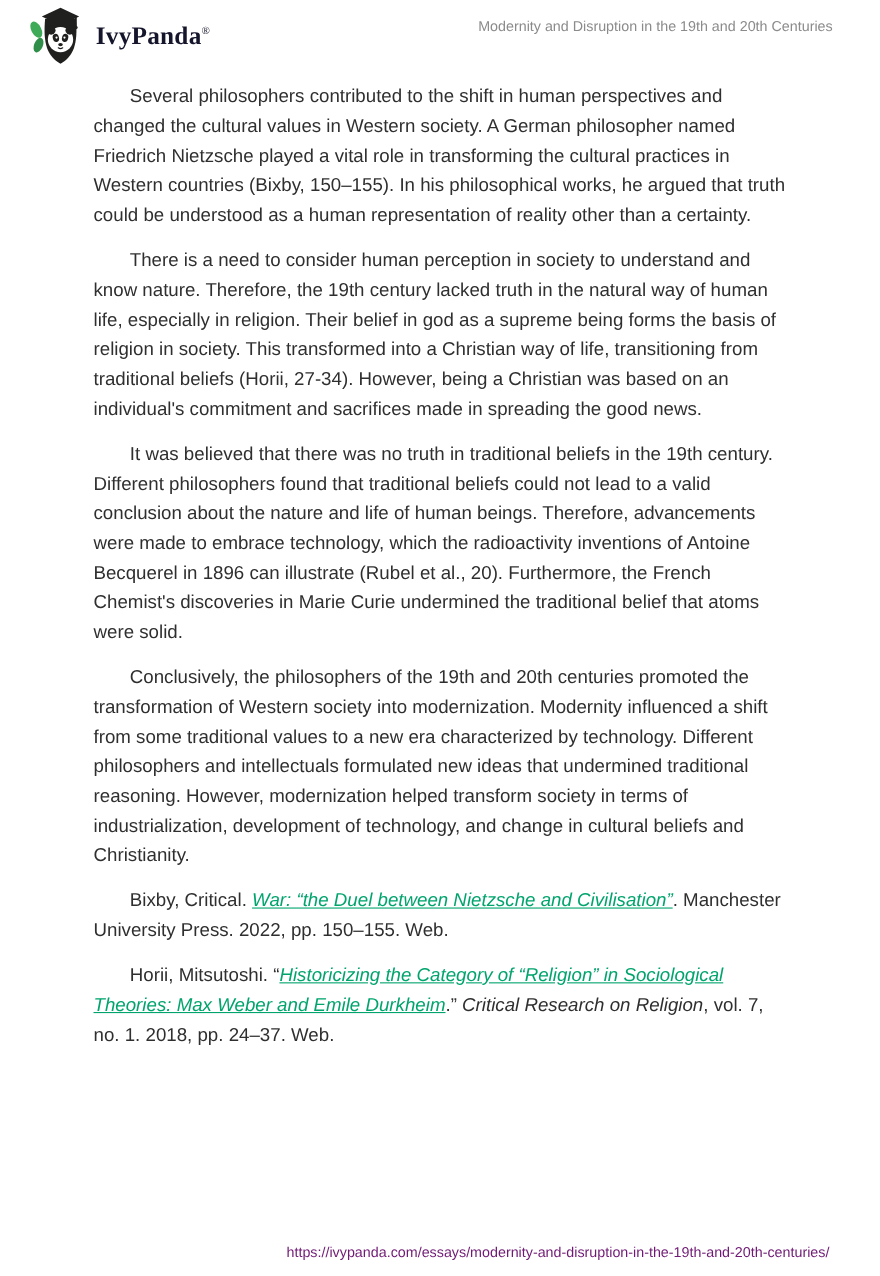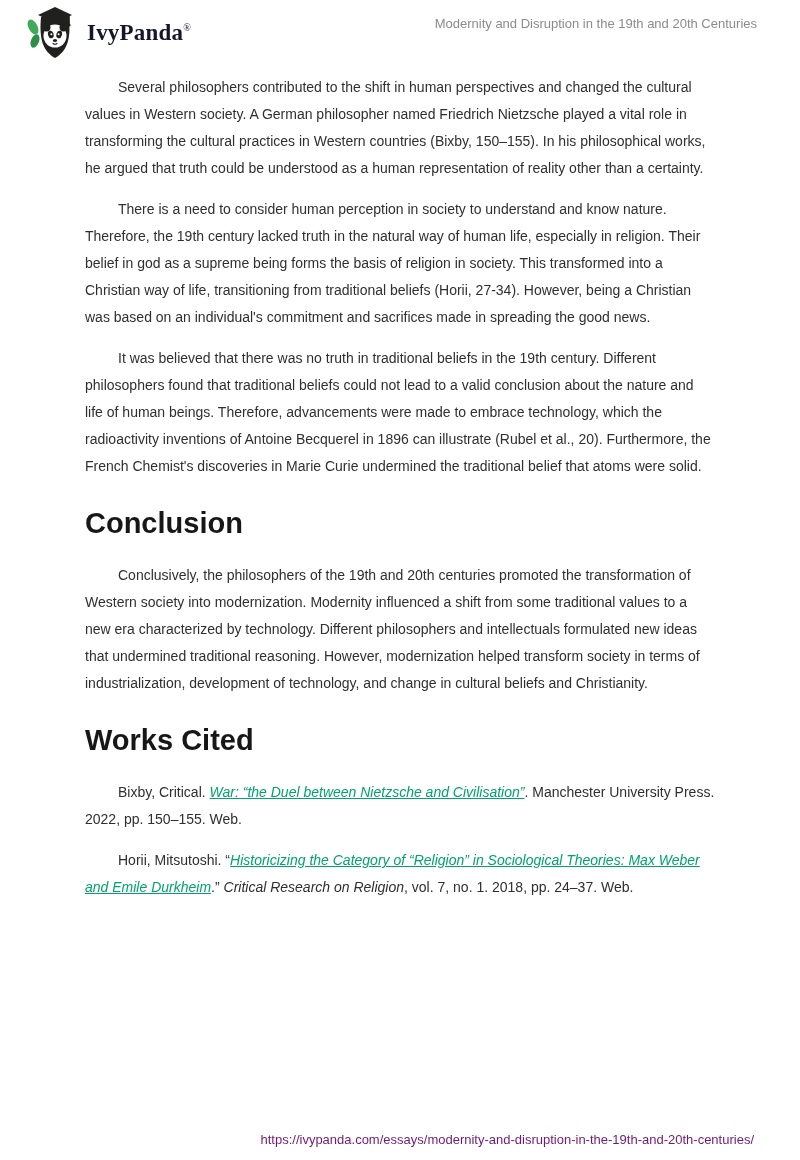--- a/index.html
+++ b/index.html
@@ -35,7 +35,7 @@
 
   .content { padding: 14px 75px 0 75px; }
   .content p {
-    font-size: 14px;
+    font-size: 17px;
     line-height: 27px;
     color: #2f2f2f;
     text-indent: 33px;

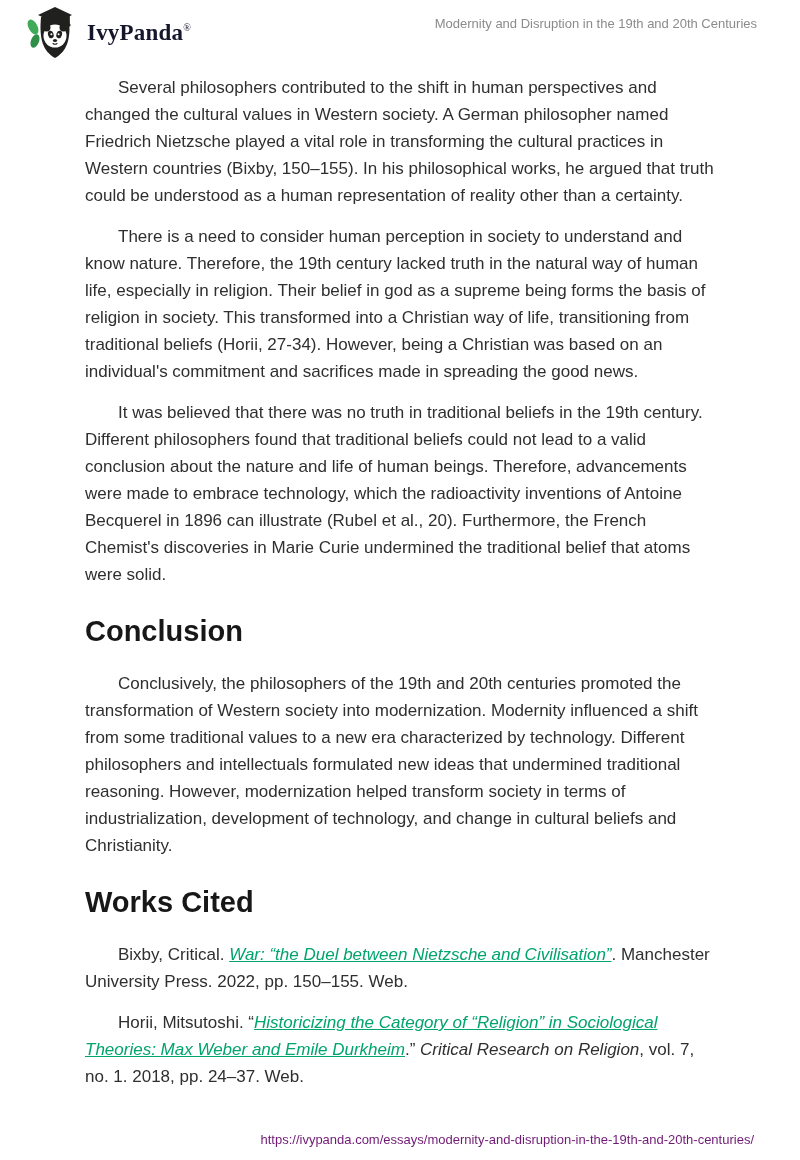--- a/index.html
+++ b/index.html
@@ -98,7 +98,6 @@
       <p>Several philosophers contributed to the shift in human perspectives and changed the cultural values in Western society. A German philosopher named Friedrich Nietzsche played a vital role in transforming the cultural practices in Western countries (Bixby, 150–155). In his philosophical works, he argued that truth could be understood as a human representation of reality other than a certainty.</p>
       <p>There is a need to consider human perception in society to understand and know nature. Therefore, the 19th century lacked truth in the natural way of human life, especially in religion. Their belief in god as a supreme being forms the basis of religion in society. This transformed into a Christian way of life, transitioning from traditional beliefs (Horii, 27-34). However, being a Christian was based on an individual's commitment and sacrifices made in spreading the good news.</p>
       <p>It was believed that there was no truth in traditional beliefs in the 19th century. Different philosophers found that traditional beliefs could not lead to a valid conclusion about the nature and life of human beings. Therefore, advancements were made to embrace technology, which the radioactivity inventions of Antoine Becquerel in 1896 can illustrate (Rubel et al., 20). Furthermore, the French Chemist's discoveries in Marie Curie undermined the traditional belief that atoms were solid.</p>
-      <h2>Conclusion</h2>
       <p>Conclusively, the philosophers of the 19th and 20th centuries promoted the transformation of Western society into modernization. Modernity influenced a shift from some traditional values to a new era characterized by technology. Different philosophers and intellectuals formulated new ideas that undermined traditional reasoning. However, modernization helped transform society in terms of industrialization, development of technology, and change in cultural beliefs and Christianity.</p>
       <h2>Works Cited</h2>
       <p><span>Bixby, Critical. </span><a href="#" class="cite-link">War: “the Duel between Nietzsche and Civilisation”</a><span>. Manchester University Press. 2022, pp. 150–155. Web.</span></p>

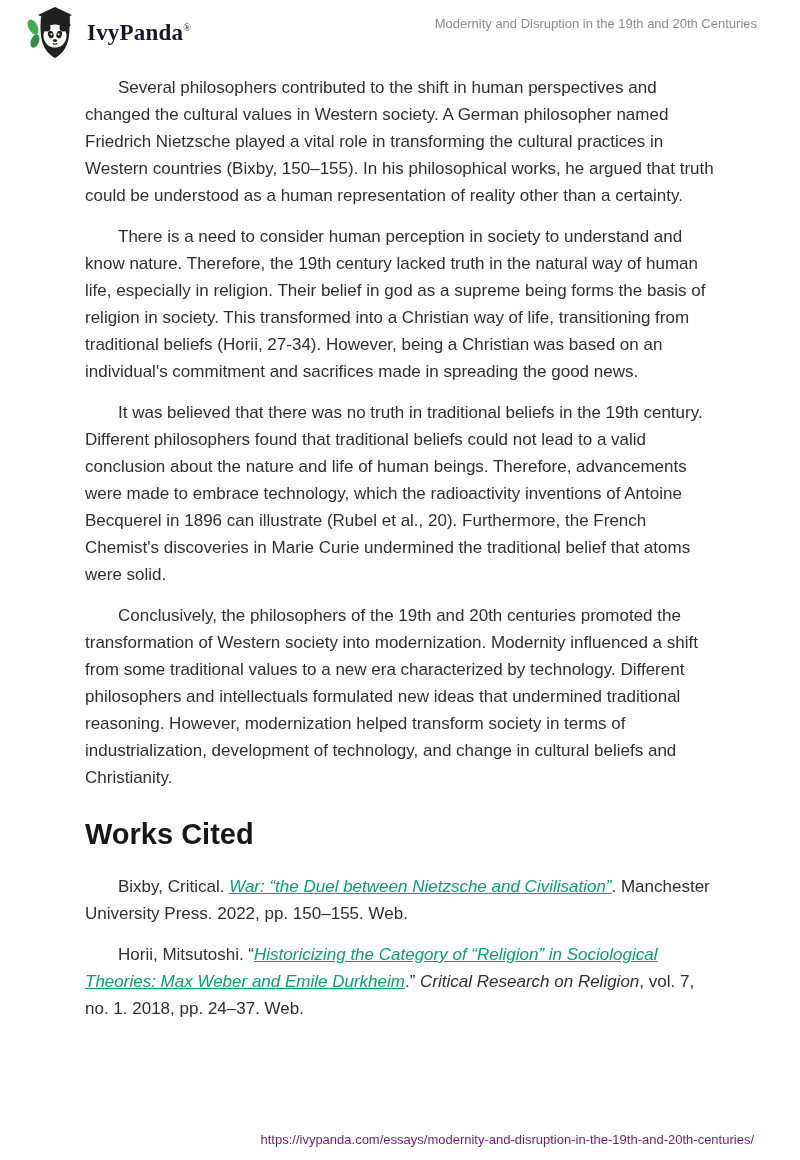--- a/index.html
+++ b/index.html
@@ -99,7 +99,6 @@
       <p>There is a need to consider human perception in society to understand and know nature. Therefore, the 19th century lacked truth in the natural way of human life, especially in religion. Their belief in god as a supreme being forms the basis of religion in society. This transformed into a Christian way of life, transitioning from traditional beliefs (Horii, 27-34). However, being a Christian was based on an individual's commitment and sacrifices made in spreading the good news.</p>
       <p>It was believed that there was no truth in traditional beliefs in the 19th century. Different philosophers found that traditional beliefs could not lead to a valid conclusion about the nature and life of human beings. Therefore, advancements were made to embrace technology, which the radioactivity inventions of Antoine Becquerel in 1896 can illustrate (Rubel et al., 20). Furthermore, the French Chemist's discoveries in Marie Curie undermined the traditional belief that atoms were solid.</p>
       <p>Conclusively, the philosophers of the 19th and 20th centuries promoted the transformation of Western society into modernization. Modernity influenced a shift from some traditional values to a new era characterized by technology. Different philosophers and intellectuals formulated new ideas that undermined traditional reasoning. However, modernization helped transform society in terms of industrialization, development of technology, and change in cultural beliefs and Christianity.</p>
-      <h2>Works Cited</h2>
       <p><span>Bixby, Critical. </span><a href="#" class="cite-link">War: “the Duel between Nietzsche and Civilisation”</a><span>. Manchester University Press. 2022, pp. 150–155. Web.</span></p>
       <p><span>Horii, Mitsutoshi. “</span><a href="#" class="cite-link">Historicizing the Category of “Religion” in Sociological Theories: Max Weber and Emile Durkheim</a><span>.” </span><span class="italic">Critical Research on Religion</span><span>, vol. 7, no. 1. 2018, pp. 24–37. Web.</span></p>
     </main>

